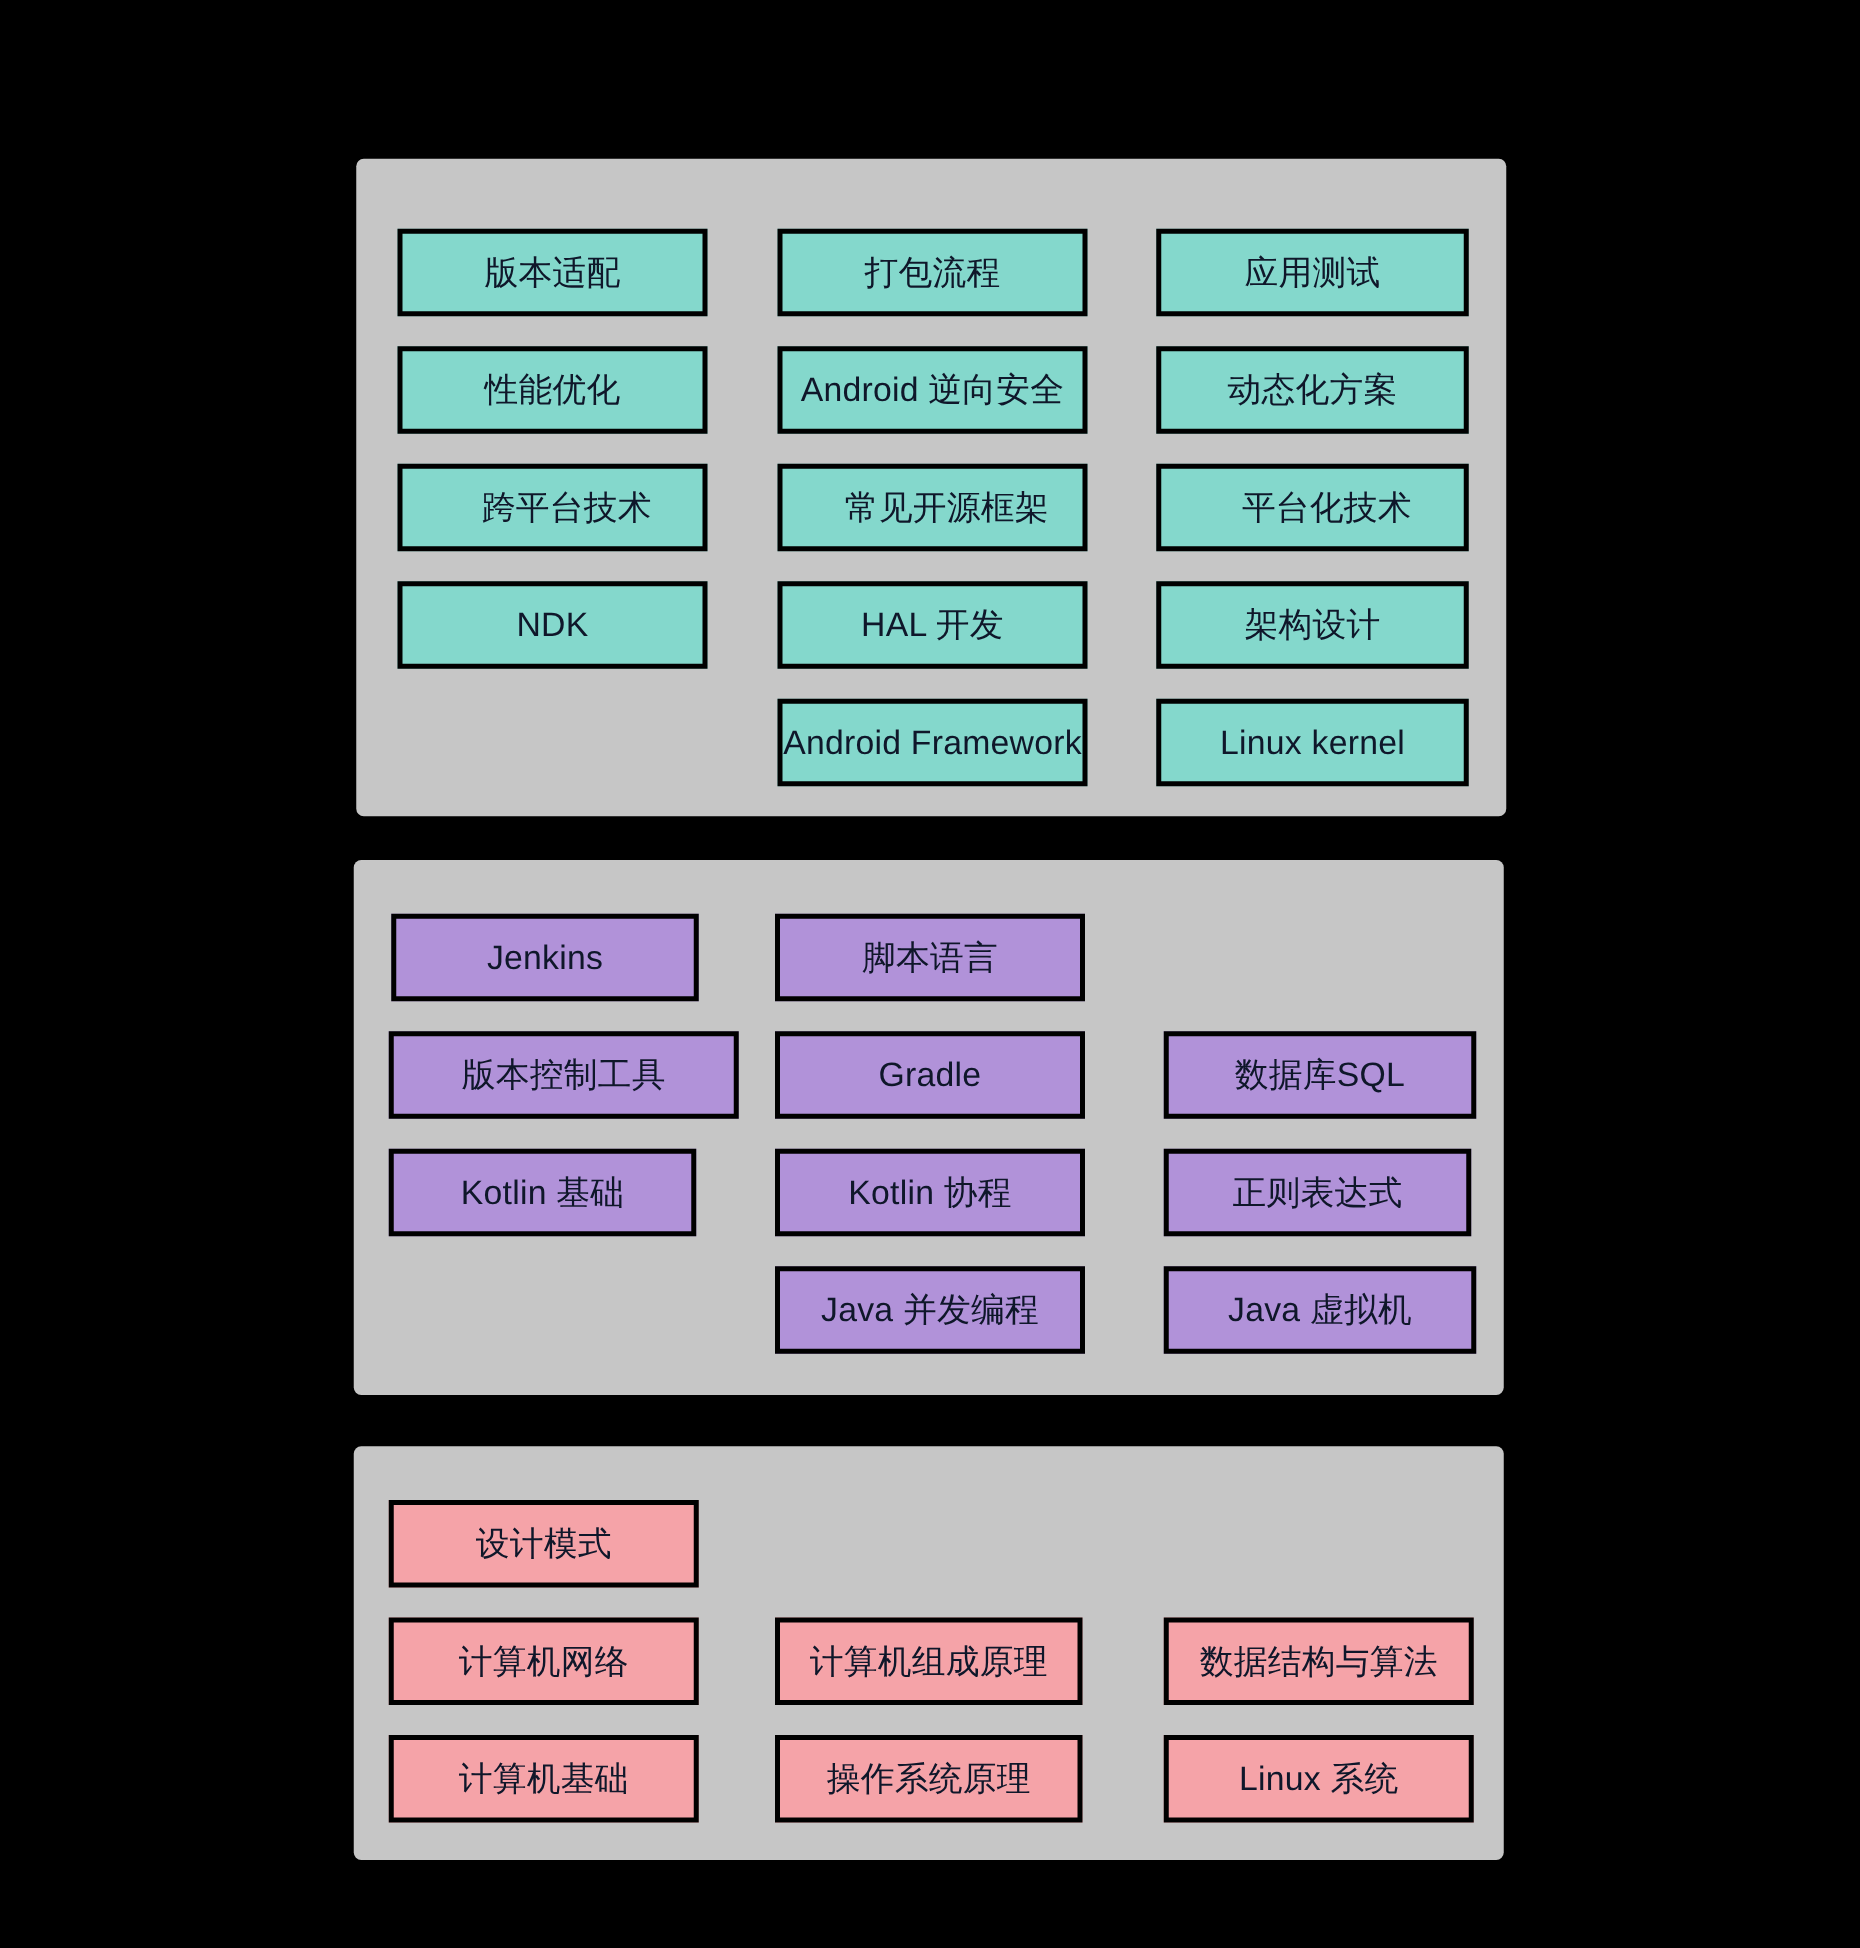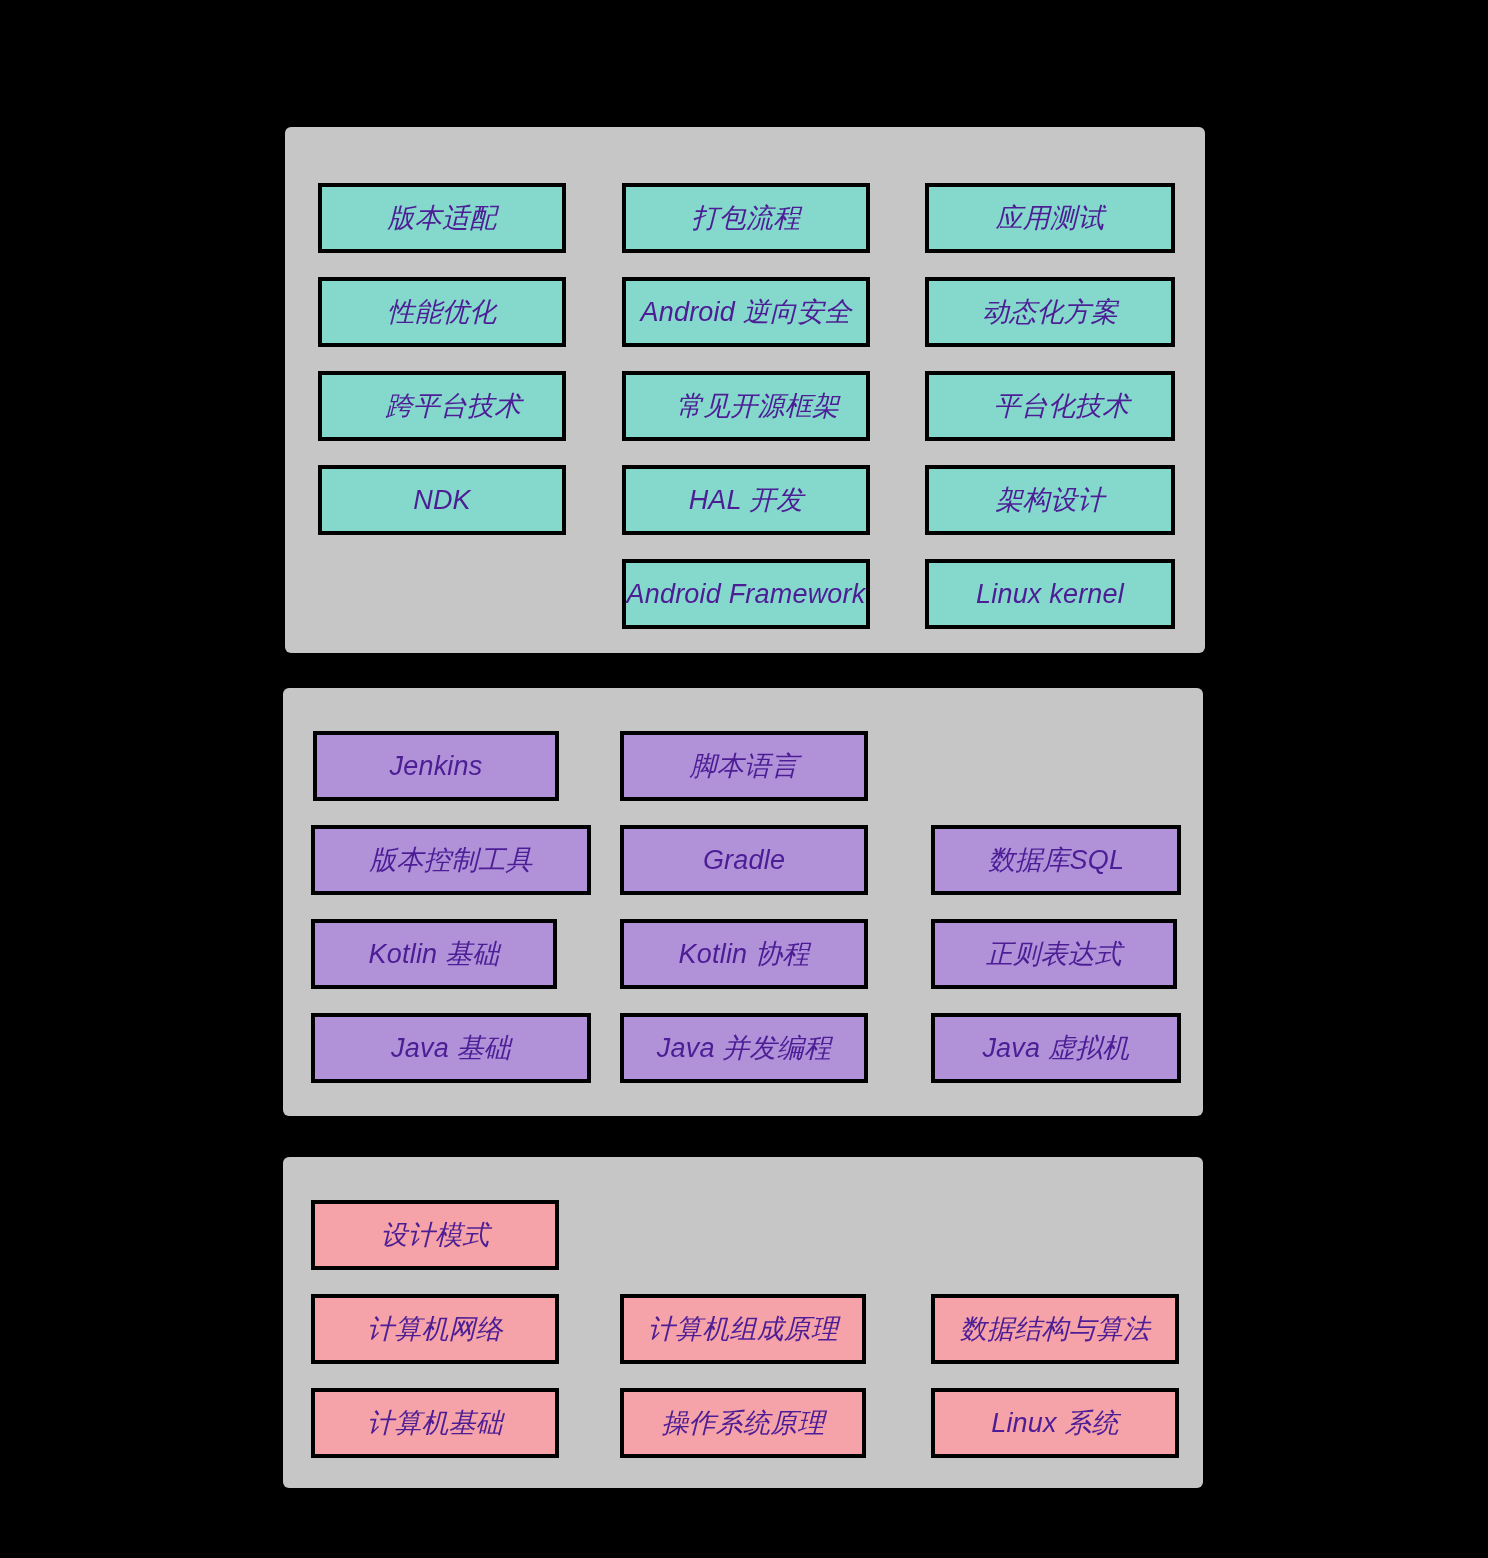--- a/index.html
+++ b/index.html
@@ -49,14 +49,13 @@
     display: flex;
     align-items: center;
     justify-content: center;
-    color: #4c1d95;
+    color: #0f172a;
     font-size: 27px;
     line-height: 1;
     letter-spacing: 0.2px;
     white-space: nowrap;
     text-align: center;
     user-select: none;
-    font-style: italic;
   }
 
   .node.teal   { background: #84d8cc; }

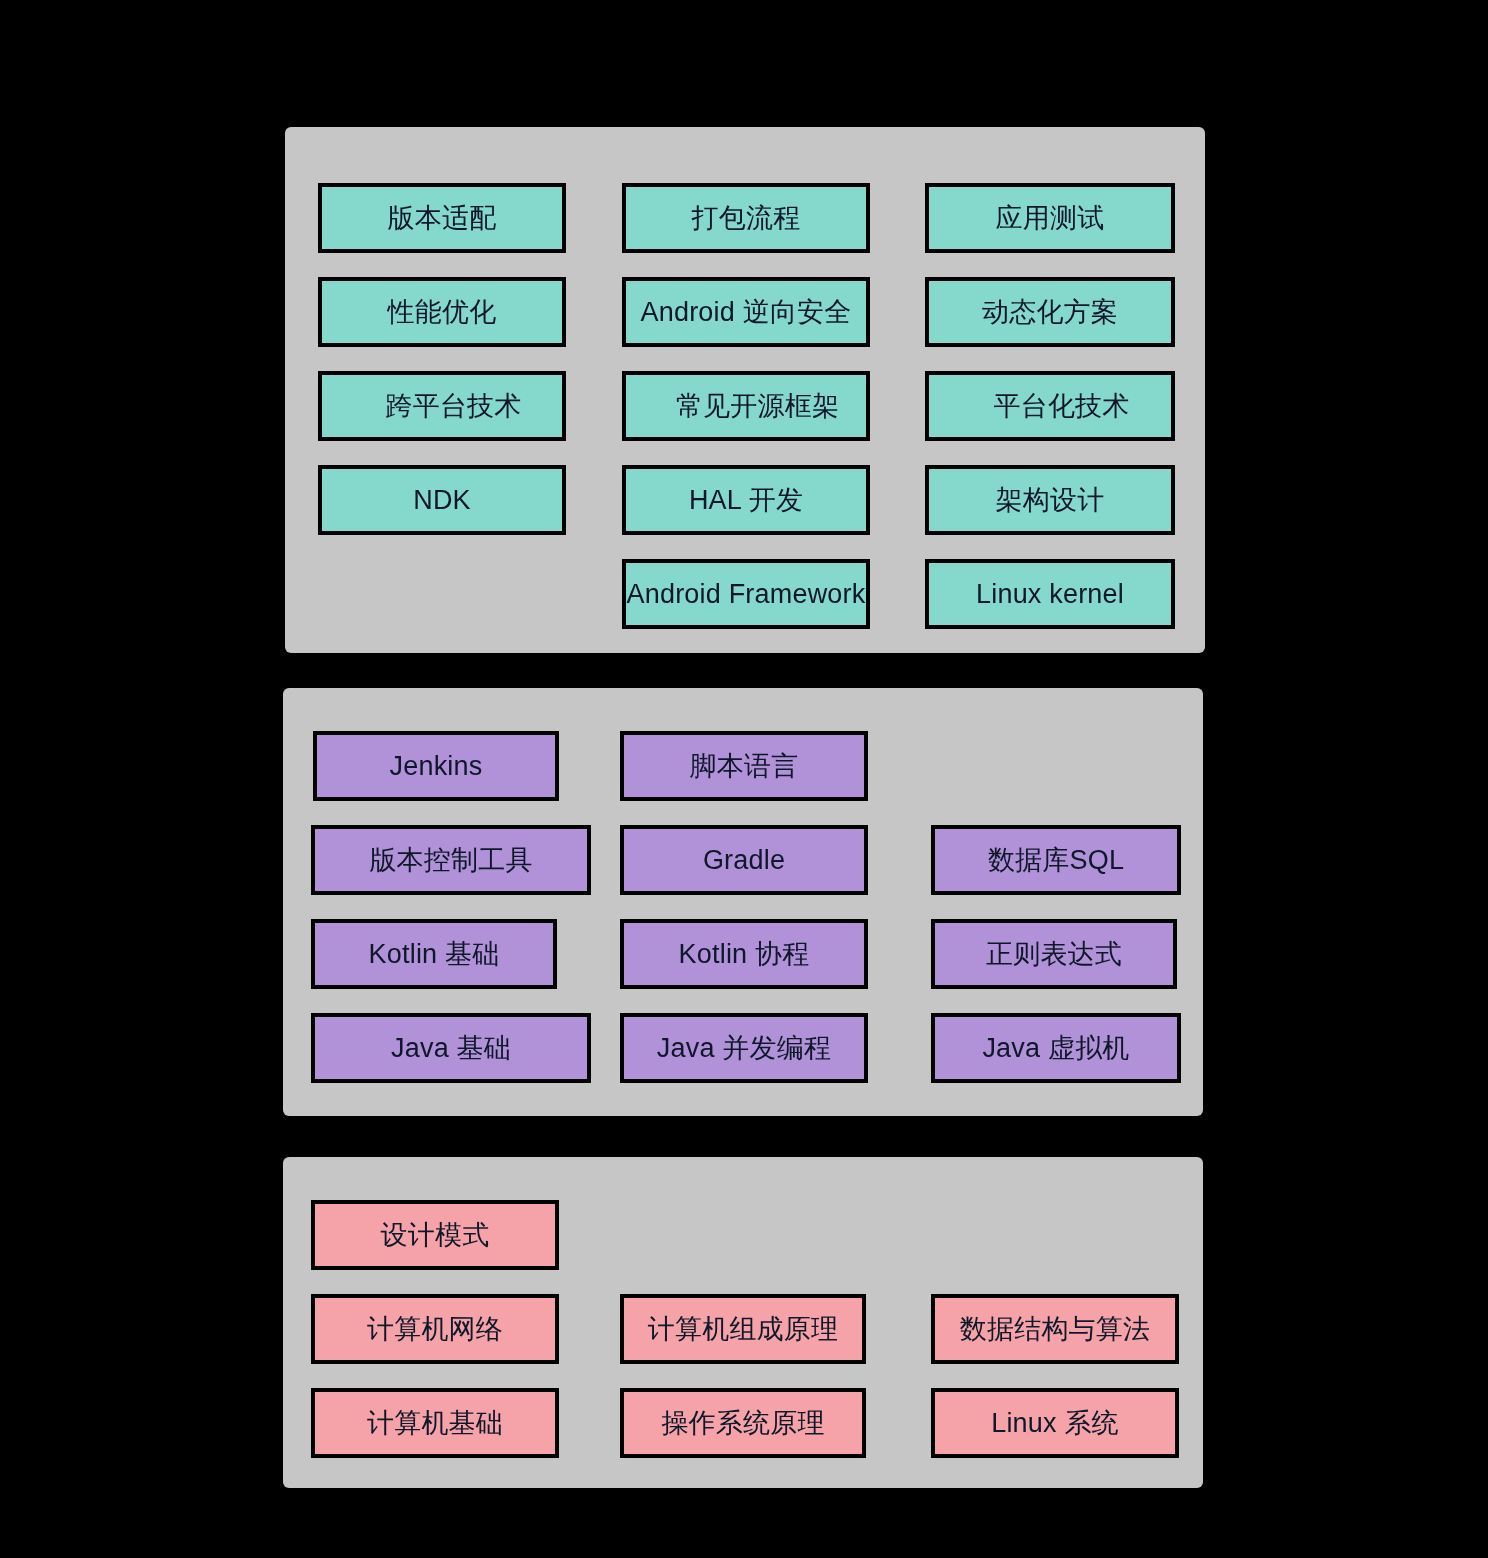--- a/index.html
+++ b/index.html
@@ -190,9 +190,6 @@
         <span class="node-label">正则表达式</span>
       </div>
 
-      <div class="node purple r3 c0">
-        <span class="node-label">Java 基础</span>
-      </div>
       <div class="node purple r3 c1">
         <span class="node-label">Java 并发编程</span>
       </div>

